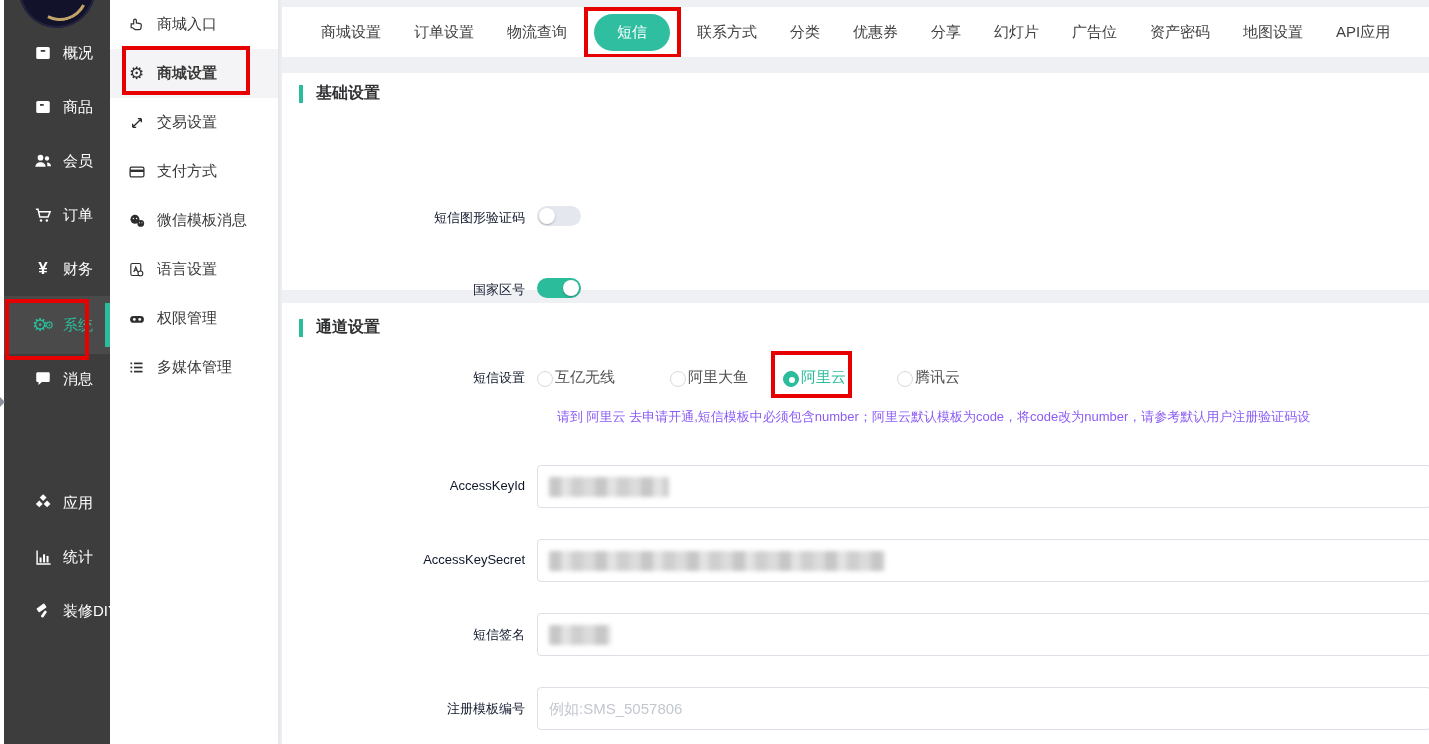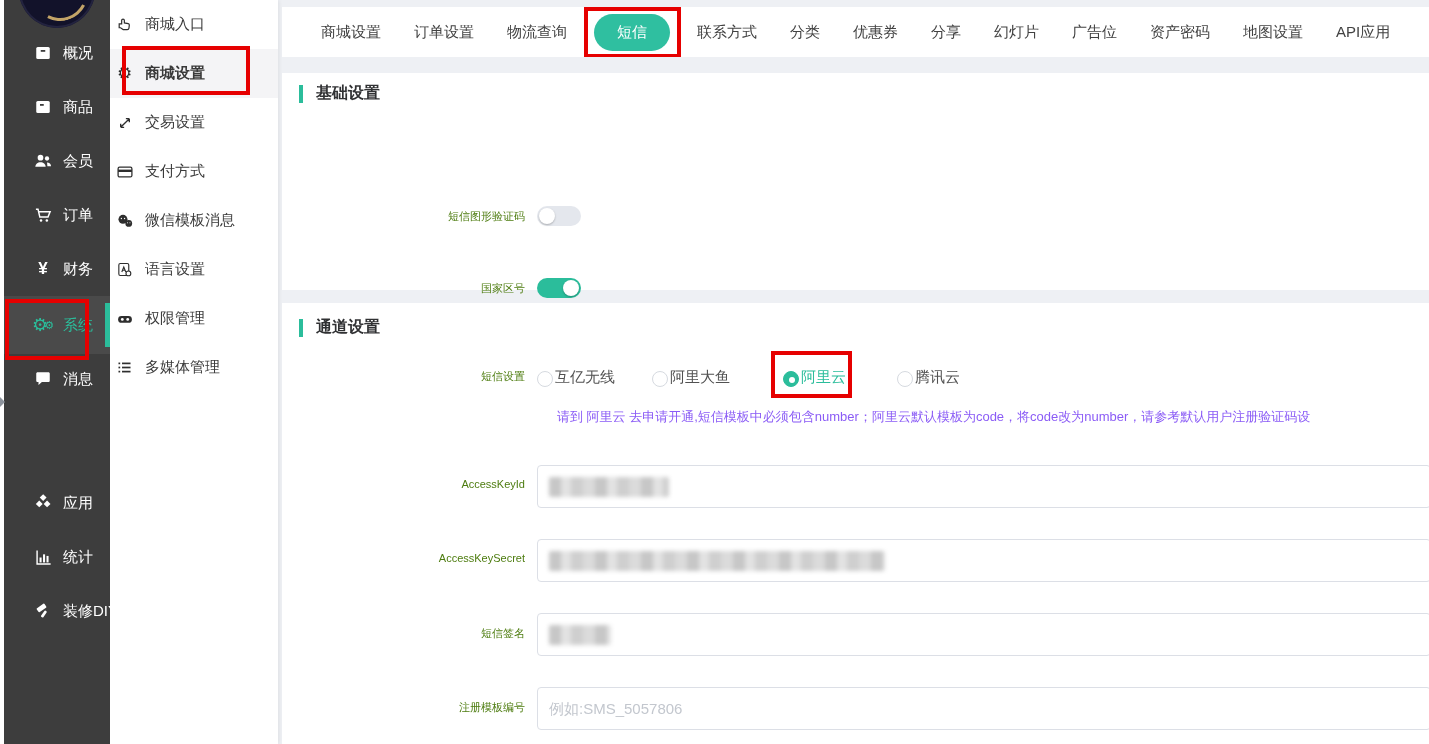--- a/index.html
+++ b/index.html
@@ -31,7 +31,7 @@
   
   .submenu{position:absolute;left:110px;top:0;width:168px;height:744px;background:#fff;
     box-shadow:1px 0 4px rgba(0,0,0,.07);z-index:25}
-  .sub-item{position:relative;height:49px;display:flex;align-items:center;gap:11px;padding-left:5px;
+  .sub-item{position:relative;height:49px;display:flex;align-items:center;gap:11px;padding-left:17px;
     font-size:15px;color:#3a3a3a;cursor:pointer;white-space:nowrap}
   .sub-item .icn{width:19px;display:flex;justify-content:center;align-items:center;color:#2e2e2e;flex:none}
   .sub-item.active{background:#f4f4f6;font-weight:bold}

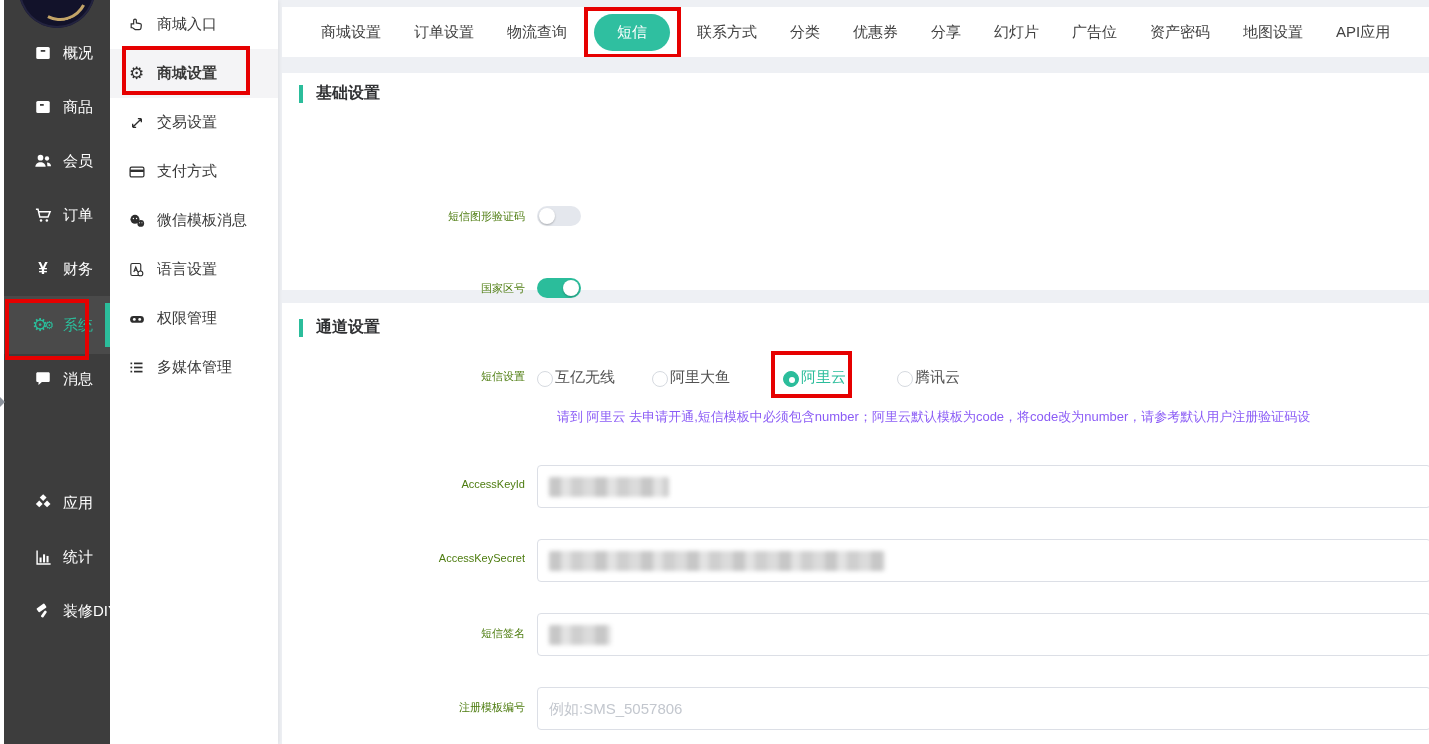--- a/index.html
+++ b/index.html
@@ -47,7 +47,7 @@
   .sec-head{position:absolute;left:17px;display:flex;align-items:center;gap:13px}
   .sec-bar{width:4px;height:18px;background:#2bbd9b}
   .sec-title{font-size:16px;font-weight:bold;color:#303133}
-  .form-label{position:absolute;left:0;width:243px;text-align:right;font-size:11px;color:#4d7c0f;white-space:nowrap}
+  .form-label{position:absolute;left:0;width:243px;text-align:right;font-size:13px;color:#0f172a;white-space:nowrap}
   
   .toggle{position:absolute;left:255px;width:44px;height:20px;border-radius:10px;cursor:pointer}
   .toggle.off{background:#e4e7ed}

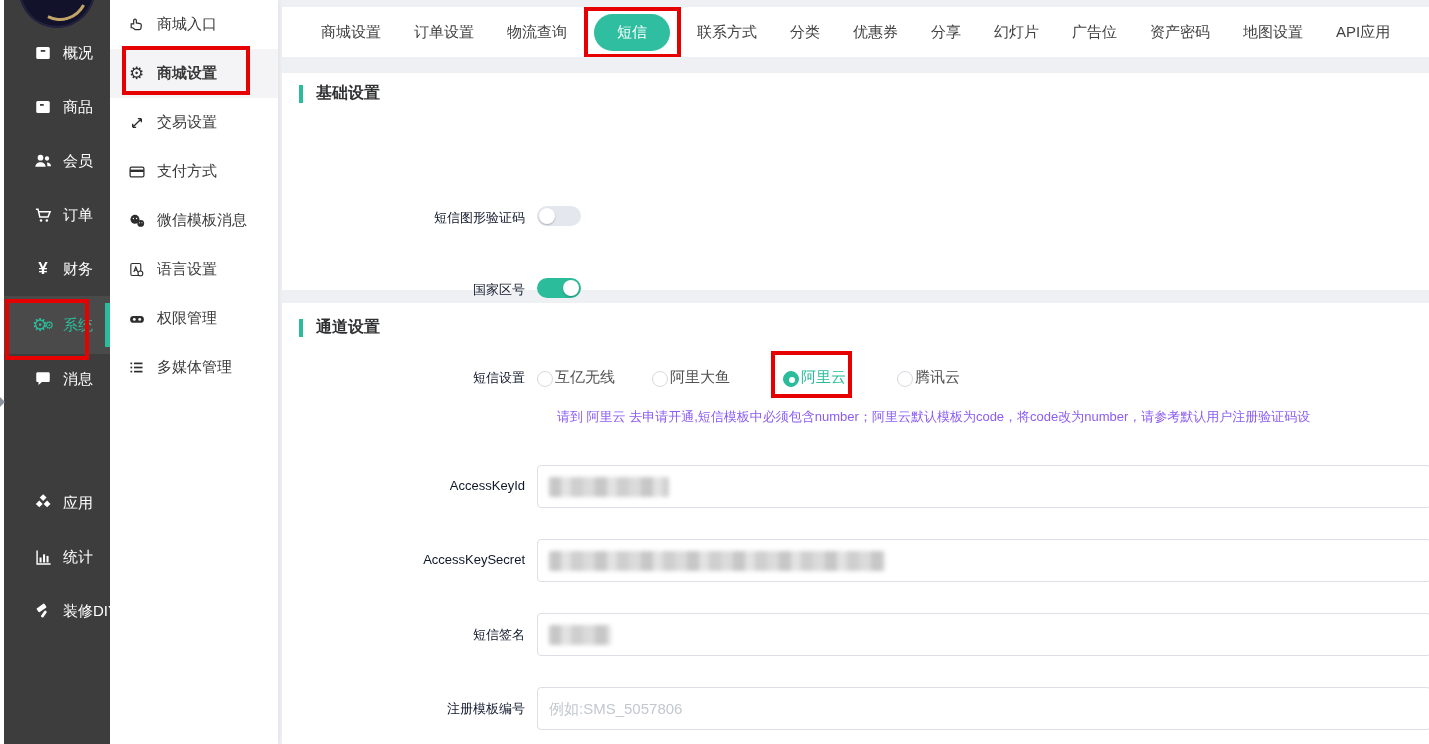--- a/index.html
+++ b/index.html
@@ -331,7 +331,7 @@
     <span>互亿无线</span>
   </label>
 
-  <label class="radio-group" style="left:370px;top:65px">
+  <label class="radio-group" style="left:388px;top:65px">
     <span class="radio-circle"></span>
     <span>阿里大鱼</span>
   </label>

